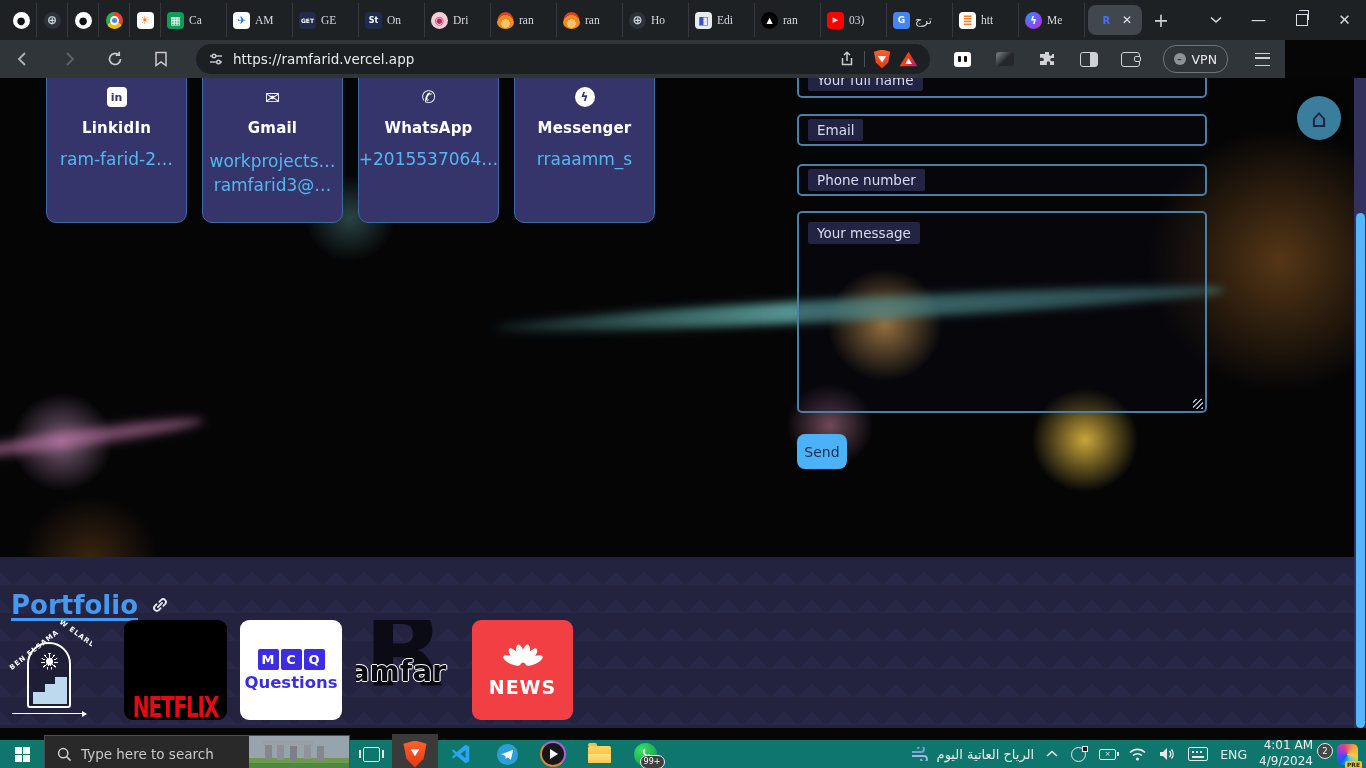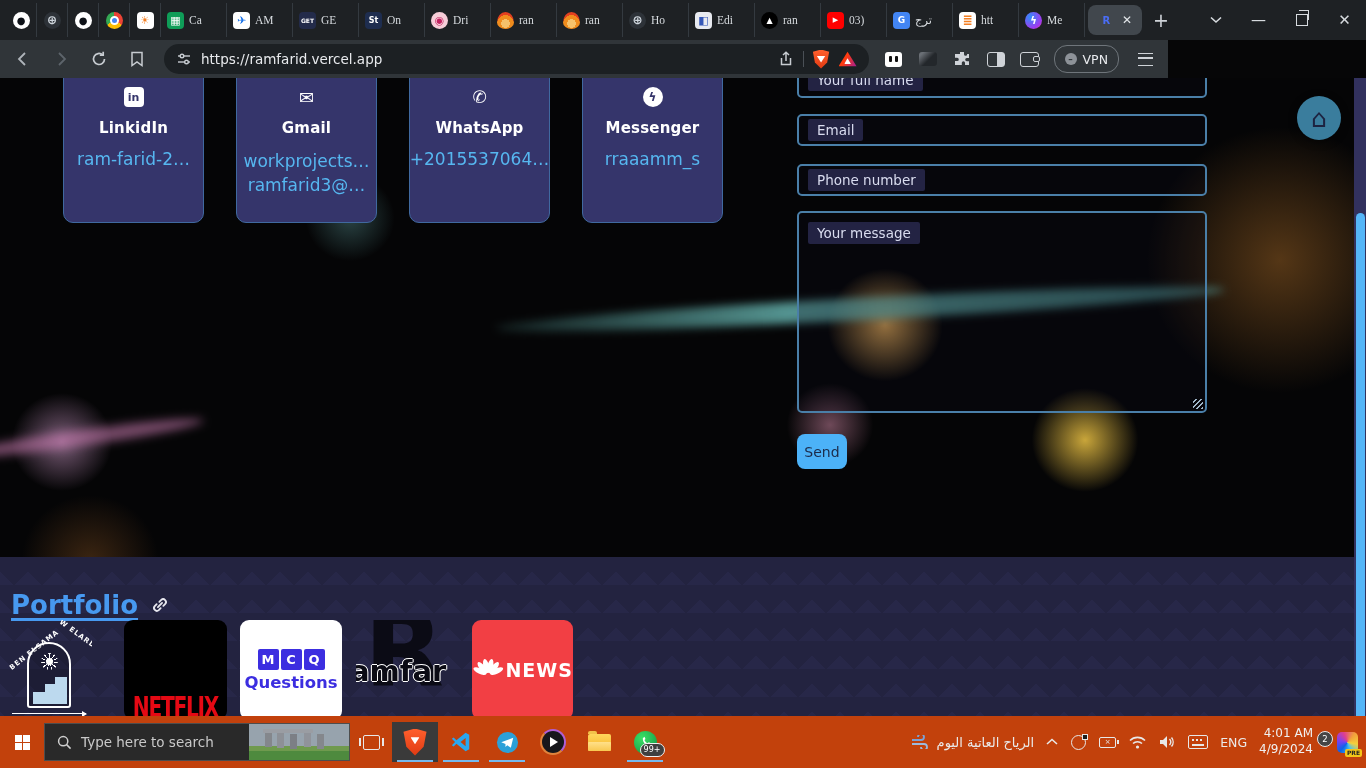--- a/index.html
+++ b/index.html
@@ -63,8 +63,8 @@
   .fav-ram::after{content:"R";font-size:10px;font-weight:900;}
 
   
-  .toolbar{position:absolute;top:40px;left:0;width:1168px;height:38px;background:#303539;
-    display:flex;align-items:center;padding:0 7px;box-sizing:border-box;gap:6px;}
+  .toolbar{position:absolute;top:40px;left:0;width:1285px;height:38px;background:#303539;
+    display:flex;align-items:center;padding:0 7px;box-sizing:border-box;gap:14px;}
   .tbtn{width:32px;height:30px;border-radius:15px;flex:none;}
   .urlpill{flex:1;height:30px;background:#1c2023;border-radius:16px;display:flex;align-items:center;
     padding:0 12px;gap:9px;margin:0 5px;}

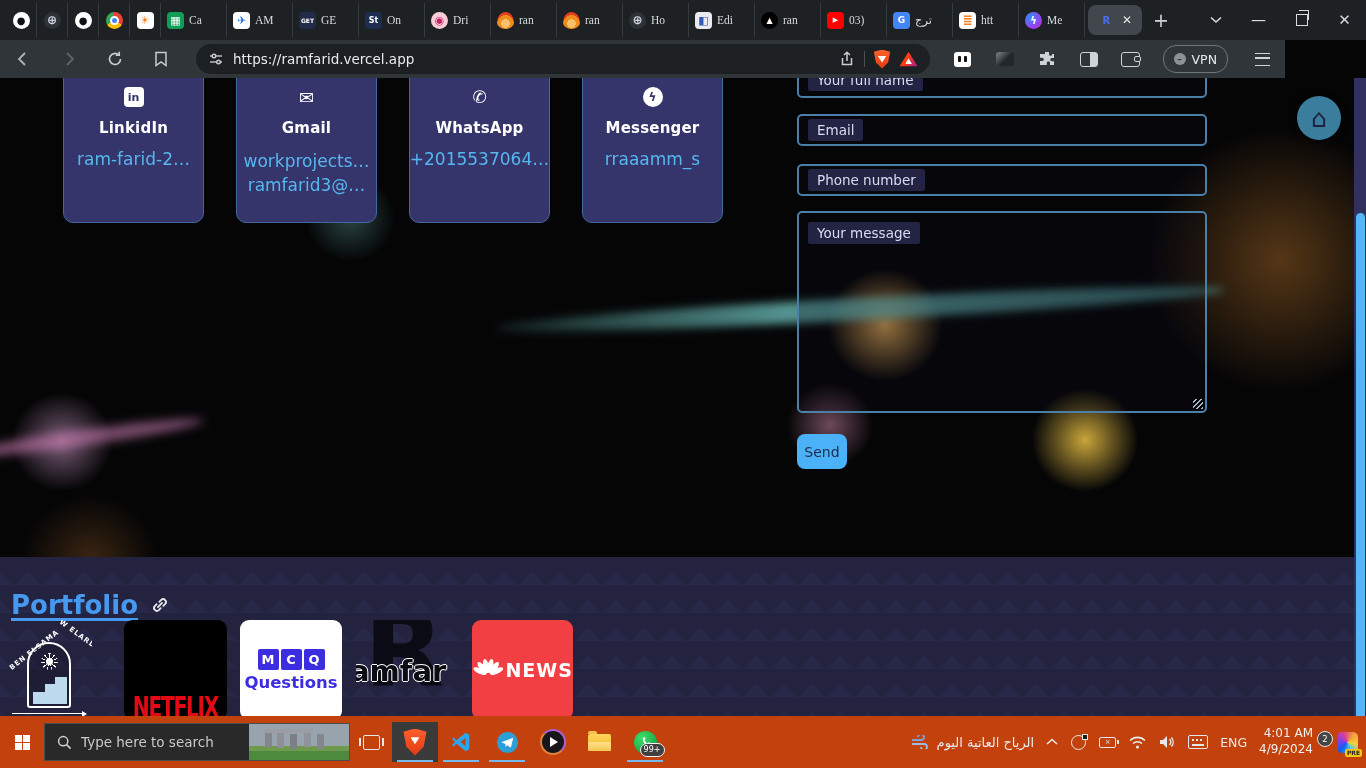--- a/index.html
+++ b/index.html
@@ -113,7 +113,7 @@
   .ring-pink{position:absolute;left:-45px;top:352px;width:250px;height:16px;border-radius:50%;
     background:rgba(205,125,180,.55);transform:rotate(-8deg);filter:blur(5px);}
 
-  .cards{position:absolute;top:-16px;left:63px;display:flex;gap:32px;}
+  .cards{position:absolute;top:-16px;left:46px;display:flex;gap:15px;}
   .card{width:141px;height:161px;background:#35356b;border:1.5px solid #40699f;border-radius:10px;
     display:flex;flex-direction:column;align-items:center;padding-top:24px;gap:12px;box-sizing:border-box;}
   .card-title{color:#fff;font-weight:bold;font-size:15px;letter-spacing:.2px;}

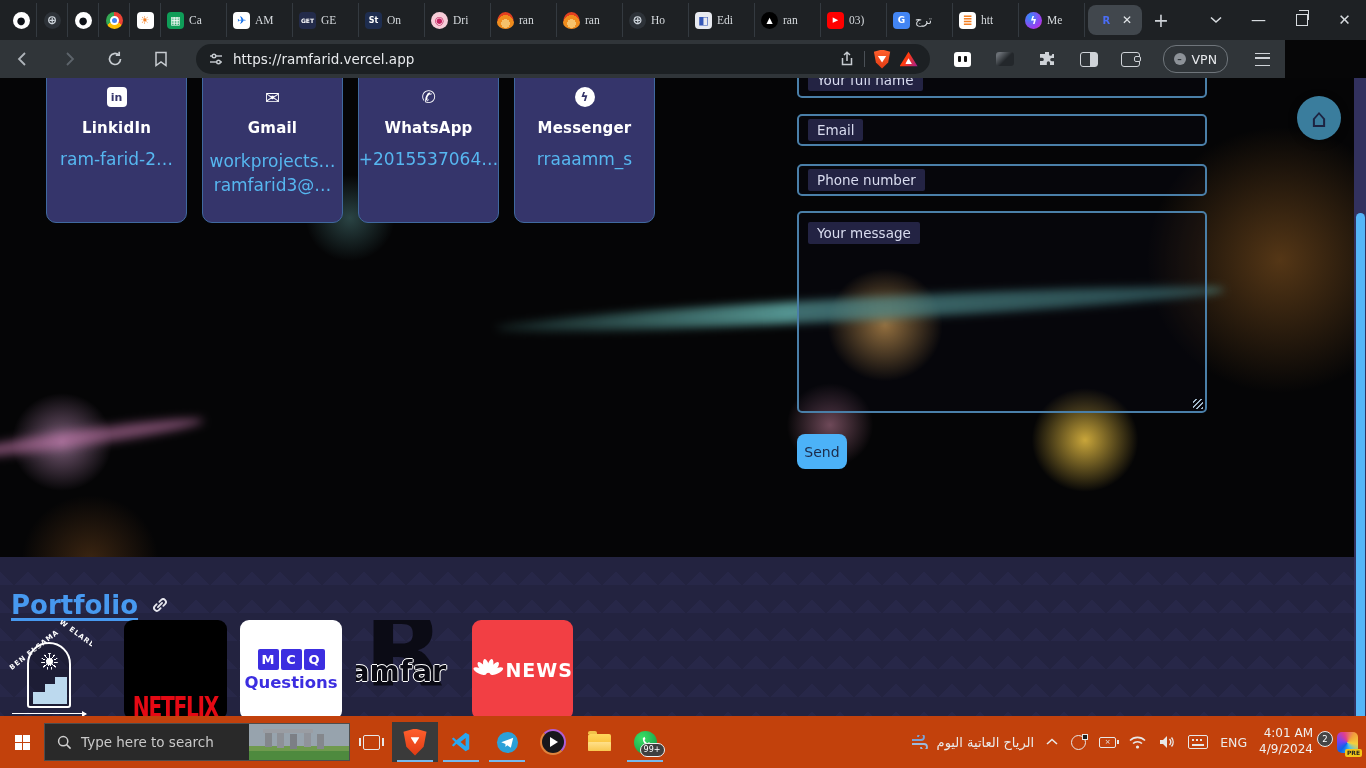--- a/index.html
+++ b/index.html
@@ -167,7 +167,7 @@
   .ram-R{position:absolute;left:8px;top:-22px;font-size:104px;font-weight:900;color:#0b0b15;line-height:1;}
   .ram-text{position:absolute;left:-6px;top:34px;font-size:29px;font-weight:800;color:#0b0b14;
     text-shadow:-1px 0 #fff,1px 0 #fff,0 -1px #fff,0 1px #fff;letter-spacing:0;}
-  .t-nbc{left:464px;width:101px;background:#f23f44;display:flex;flex-direction:row;align-items:center;
+  .t-nbc{left:464px;width:101px;background:#f23f44;display:flex;flex-direction:column;align-items:center;
     justify-content:center;gap:1px;}
   .nbc-text{color:#fff;font-weight:900;font-size:19px;letter-spacing:1px;}
   

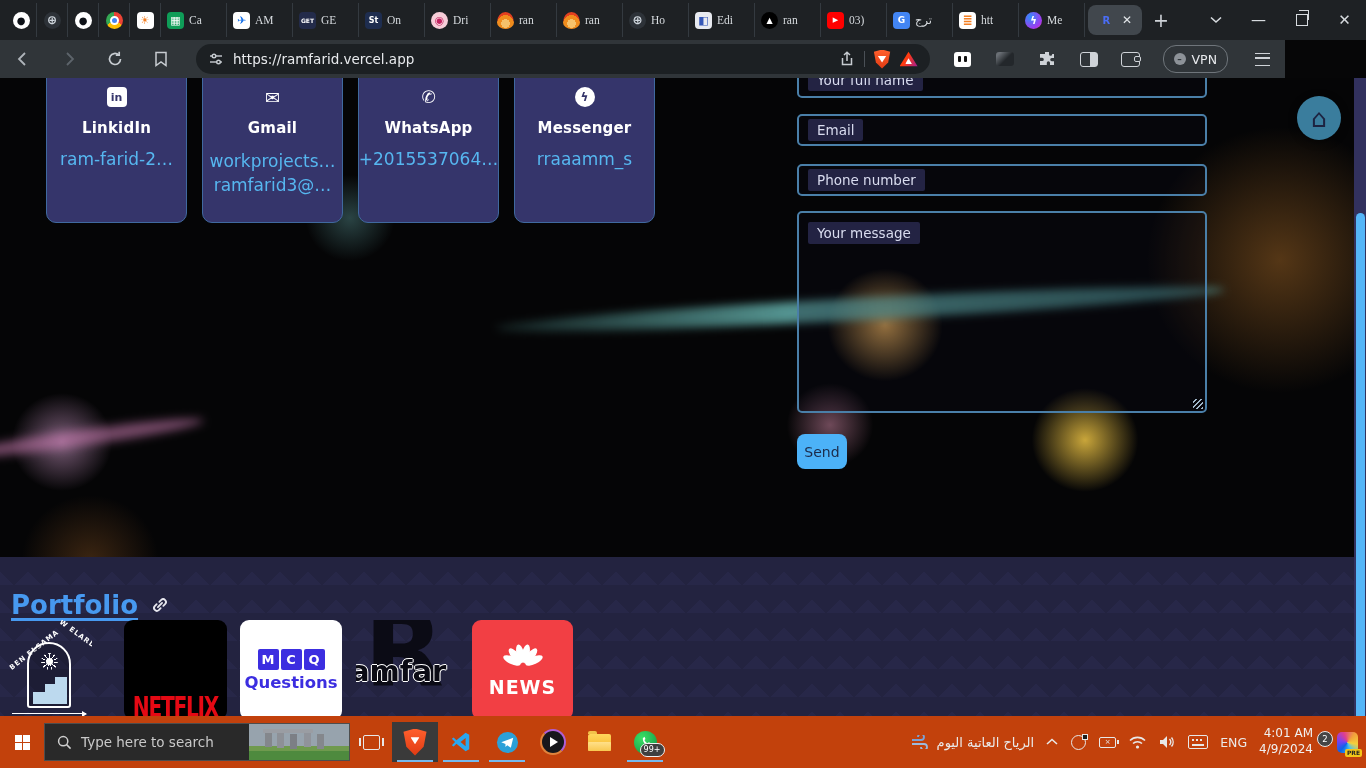--- a/index.html
+++ b/index.html
@@ -188,7 +188,7 @@
     border-top:3px solid transparent;border-bottom:3px solid transparent;}
 
   
-  .taskbar{position:absolute;left:0;bottom:0;width:1366px;height:52px;background:#c2410c;
+  .taskbar{position:absolute;left:0;bottom:0;width:1366px;height:28px;background:#0f766e;
     display:flex;align-items:center;}
   .start{width:44px;height:40px;flex:none;}
   .startico{width:15px;height:15px;display:grid;grid-template-columns:7px 7px;gap:1px;}

